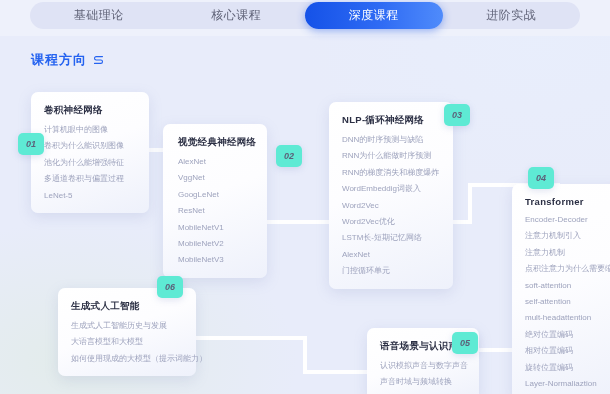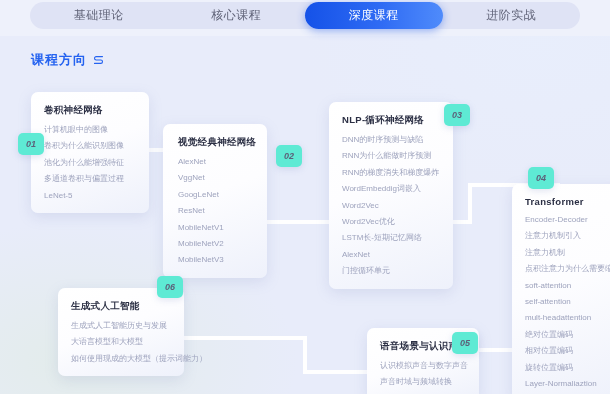--- a/index.html
+++ b/index.html
@@ -146,7 +146,7 @@
   #card-05 { left: 367px; top: 328px; width: 112px; }
   #badge-05 { left: 452px; top: 332px; }
 
-  #card-06 { left: 58px;  top: 288px; width: 126px; }
+  #card-06 { left: 58px;  top: 288px; width: 138px; }
   #badge-06 { left: 157px; top: 276px; }
 </style>
 </head>

